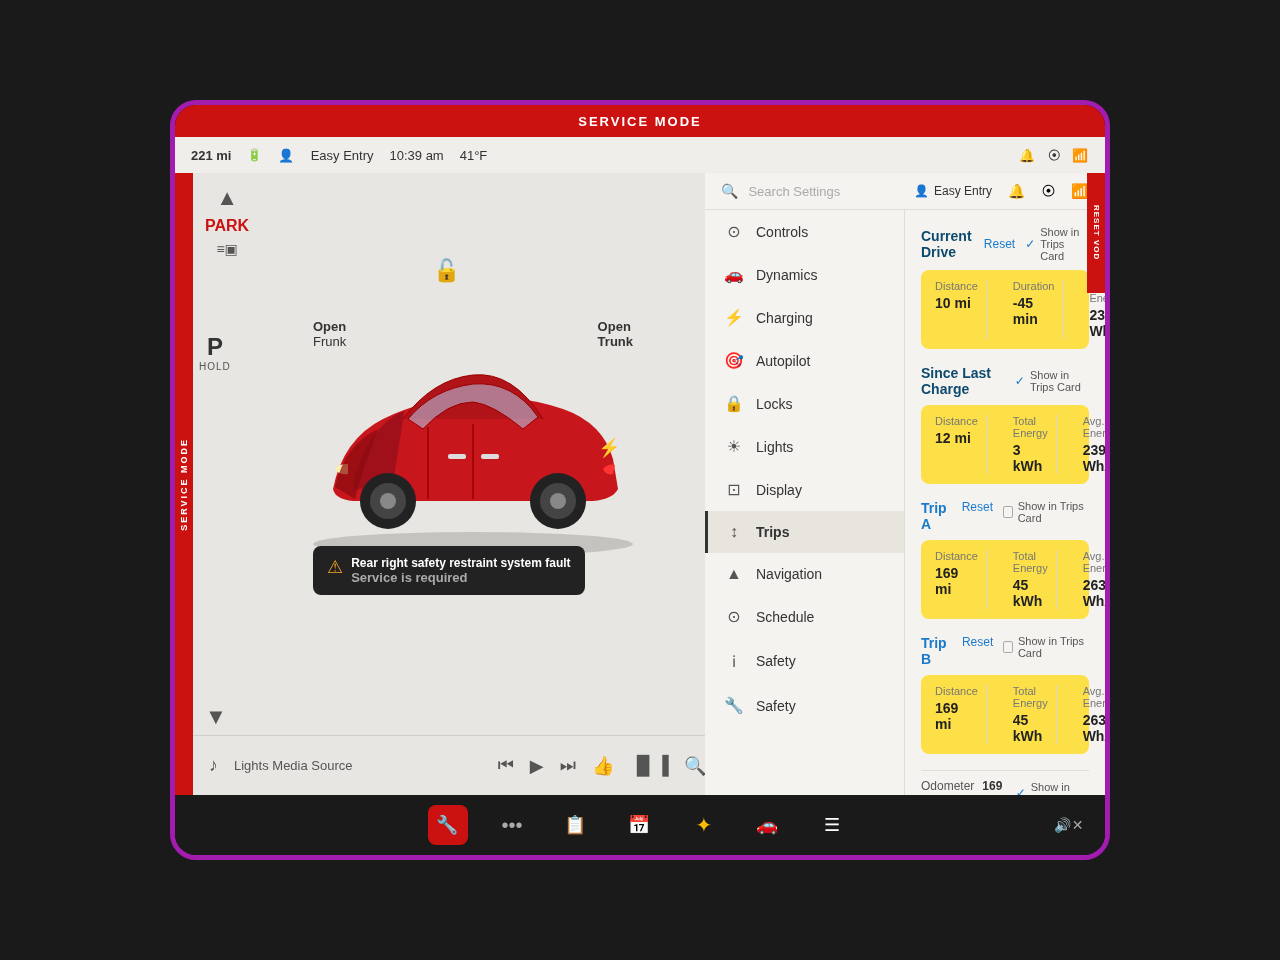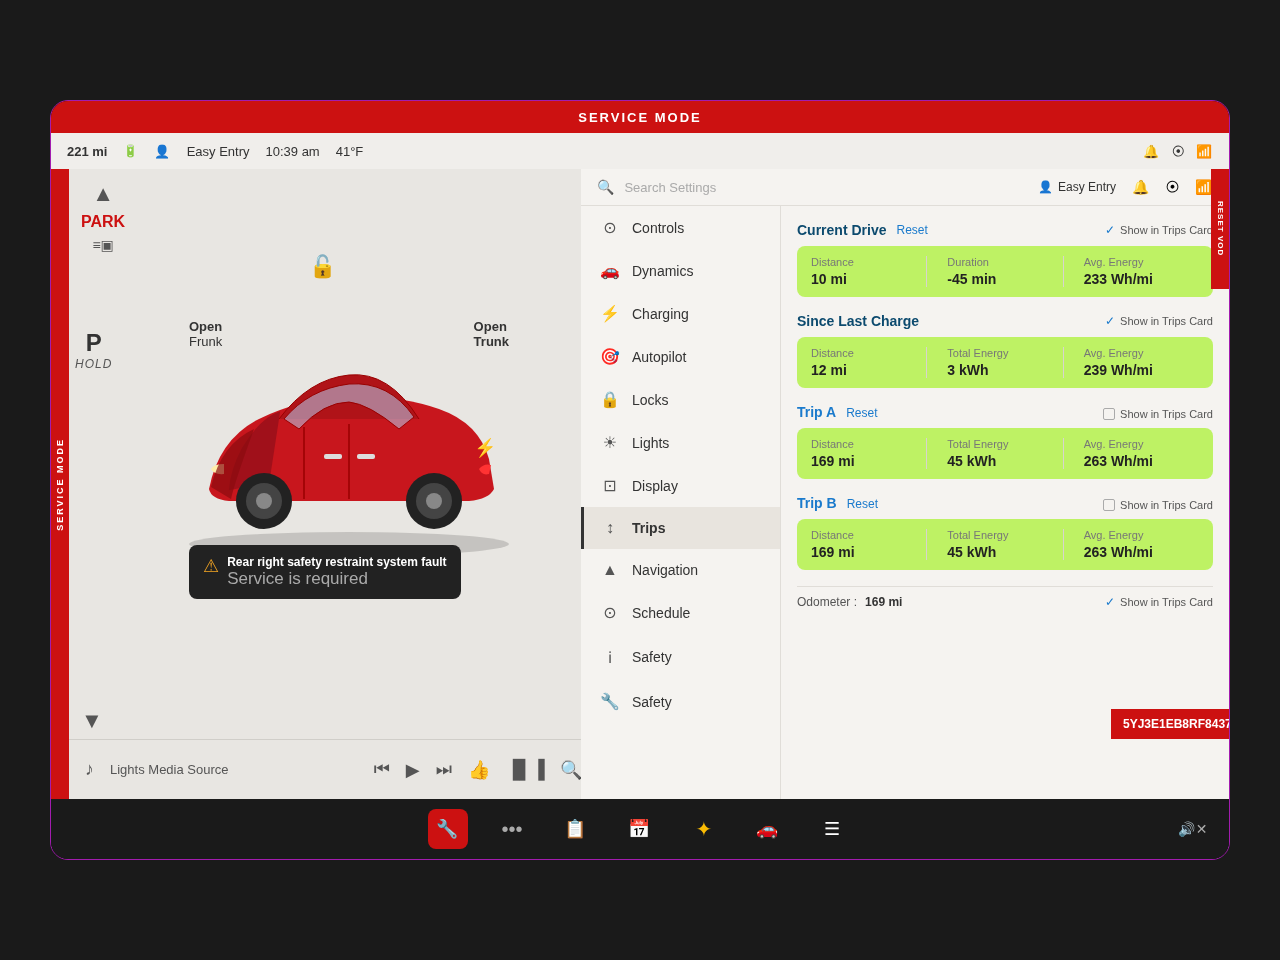--- a/index.html
+++ b/index.html
@@ -12,11 +12,11 @@
       font-family: -apple-system, BlinkMacSystemFont, 'Segoe UI', sans-serif;
     }
     .screen-outer {
-      width: 1180px;
+      width: 940px;
       height: 760px;
       background: #111;
-      border-radius: 18px;
-      border: 1px solid #a21caf;
+      border-radius: 26px;
+      border: 5px solid #a21caf;
       overflow: hidden;
       position: relative;
     }

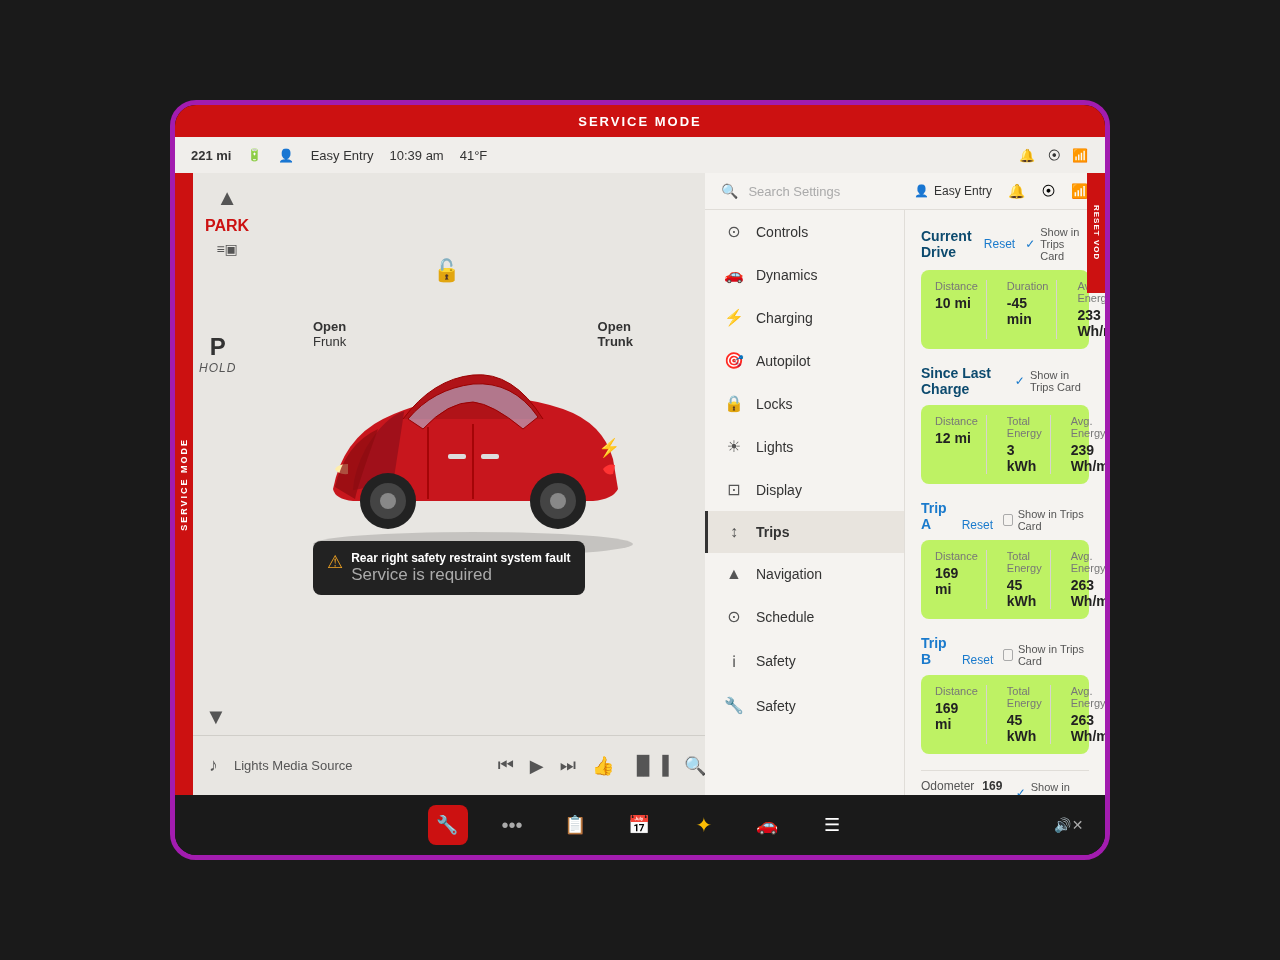--- a/index.html
+++ b/index.html
@@ -257,11 +257,11 @@
     .checkmark { color: #1a7acc; font-size: 12px; }
     
     .stats-card {
-      background: #bef264;
+      background: #fde047;
       border-radius: 8px;
       padding: 10px 14px;
       display: flex;
-      gap: 12px;
+      gap: 18px;
     }
     .stat-item {
       flex: 1;

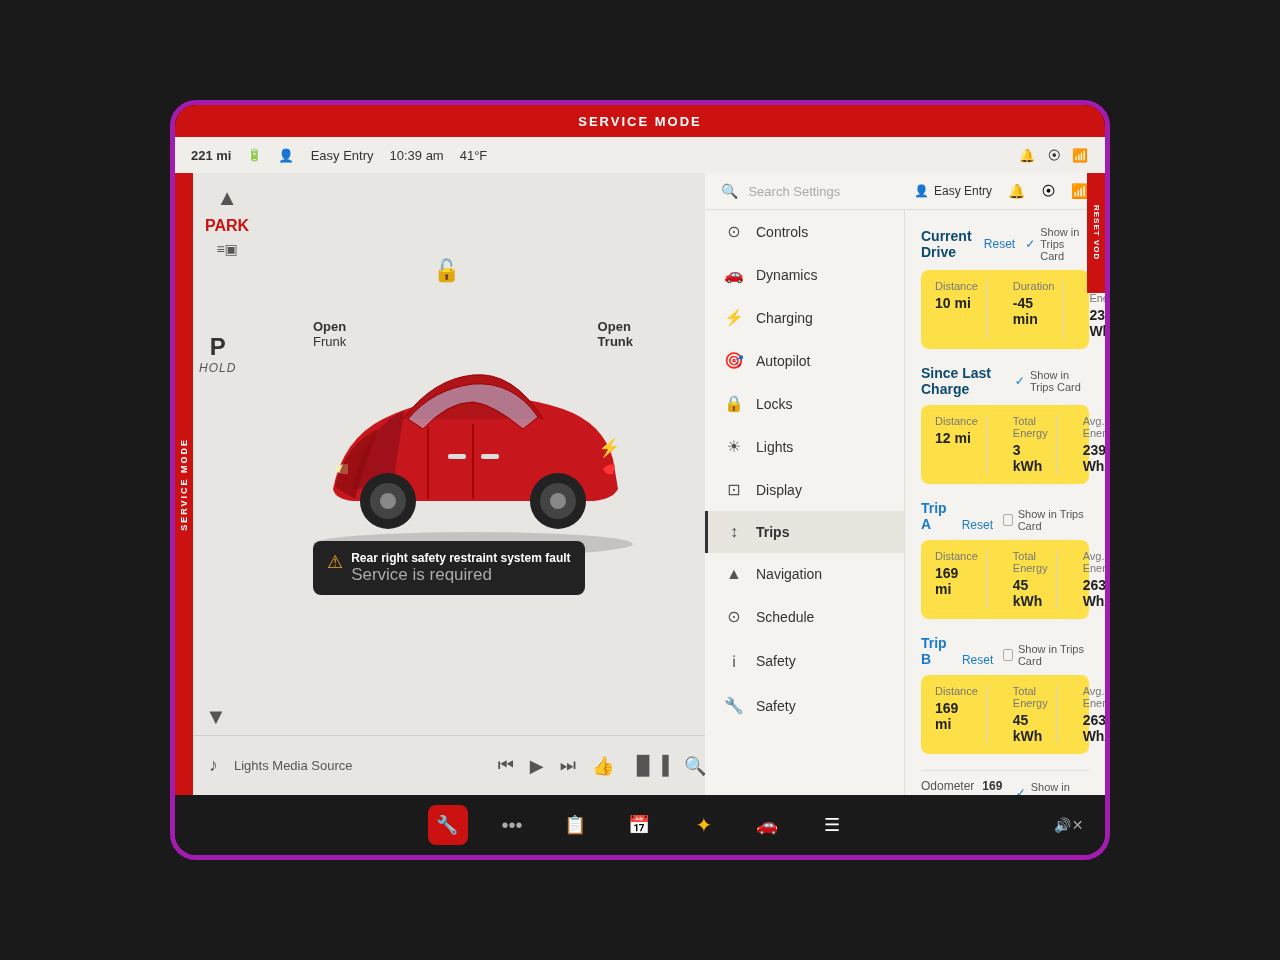--- a/index.html
+++ b/index.html
@@ -95,10 +95,9 @@
       color: #333;
     }
     .hold-text {
-      font-size: 12px;
+      font-size: 10px;
       color: #555;
       letter-spacing: 1px;
-      font-style: italic;
     }
     
     .car-image-area {

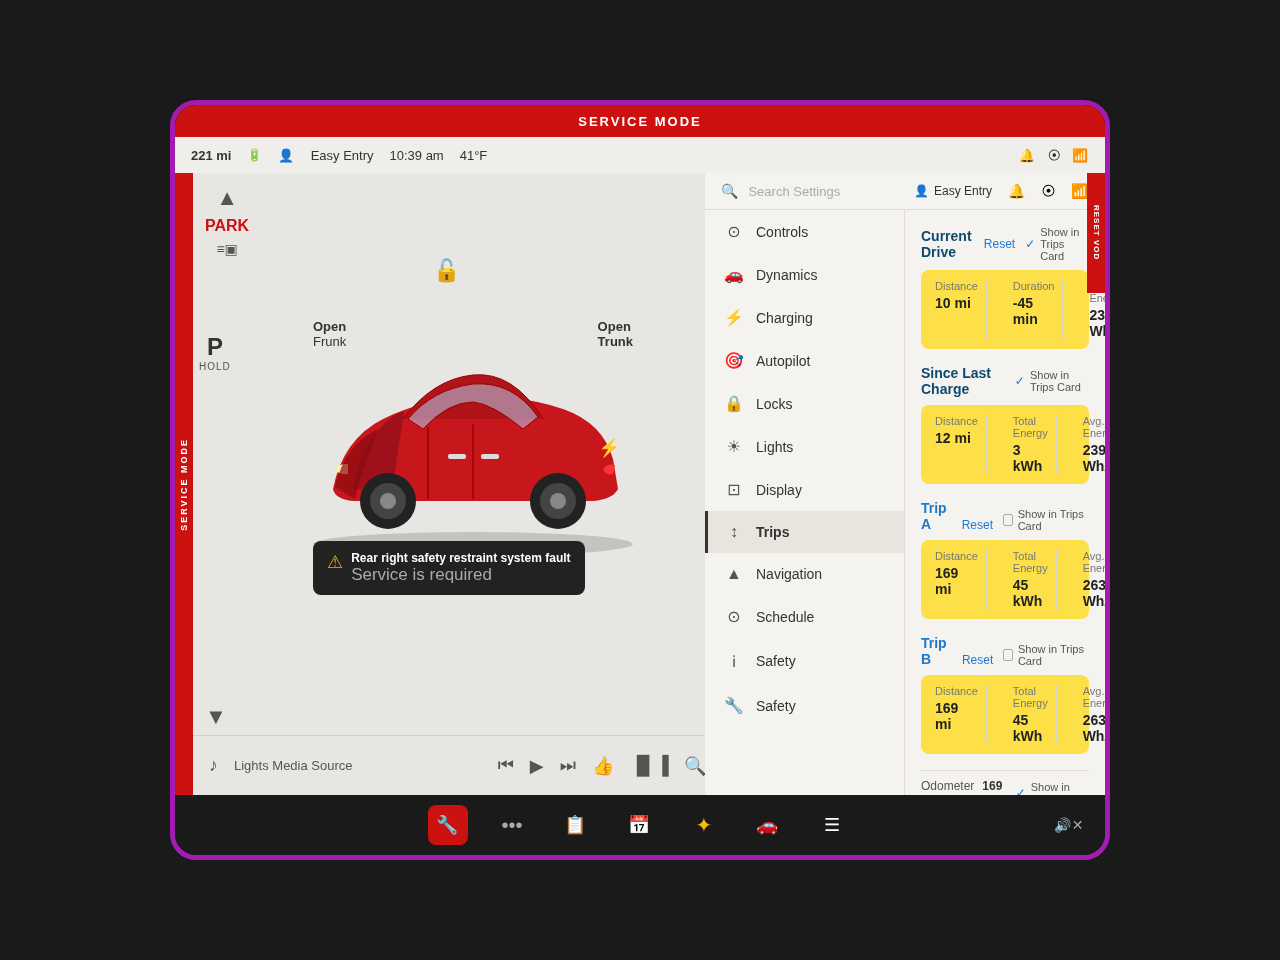--- a/index.html
+++ b/index.html
@@ -274,7 +274,7 @@
     
     .trip-ab-header {
       display: flex;
-      align-items: flex-end;
+      align-items: flex-start;
       gap: 10px;
       margin-bottom: 8px;
     }

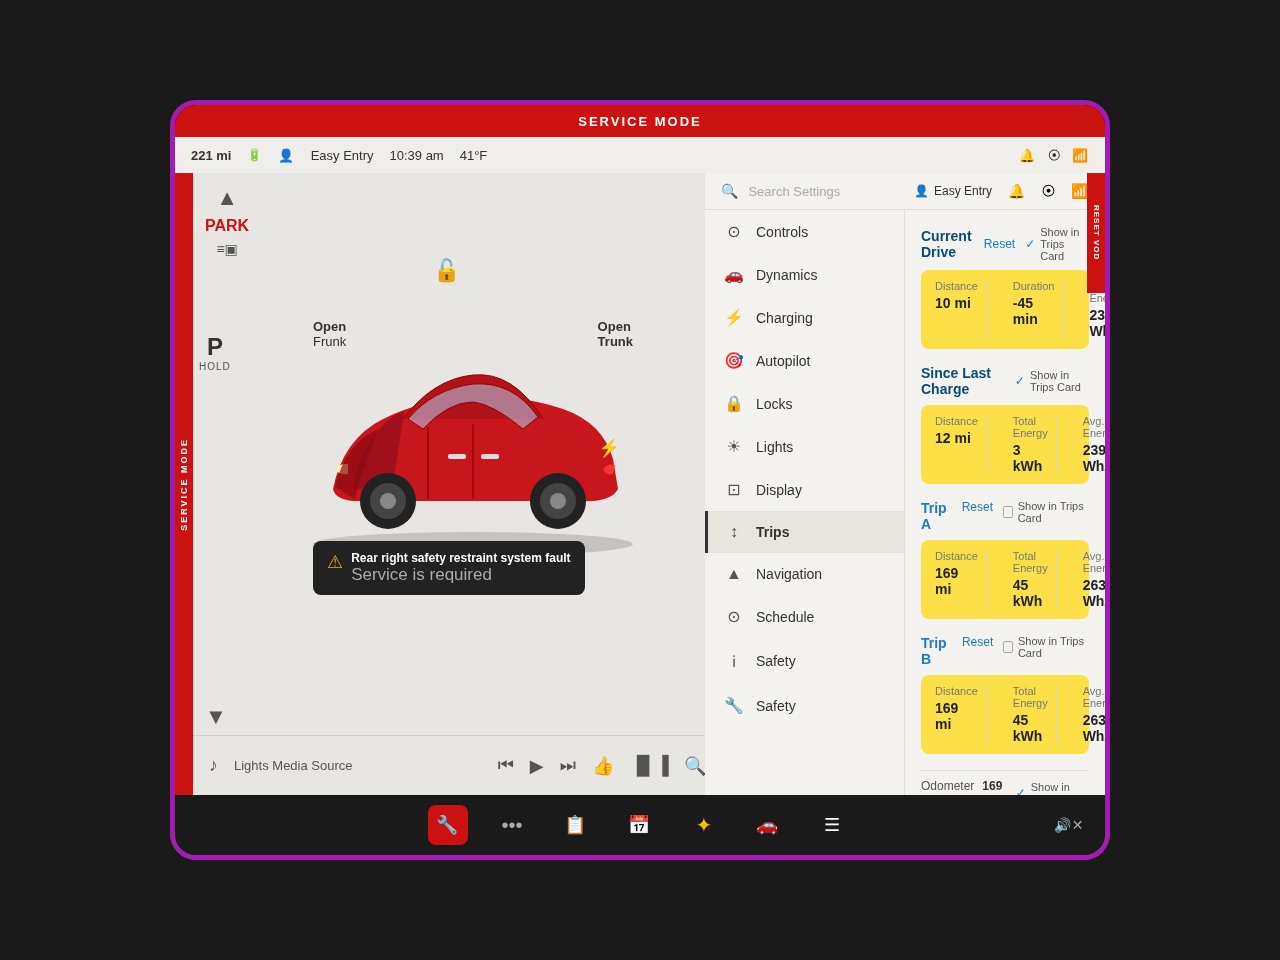--- a/index.html
+++ b/index.html
@@ -152,7 +152,7 @@
       flex-shrink: 0;
     }
     .alert-title { font-weight: 600; font-size: 12px; }
-    .alert-sub { font-size: 17px; color: #aaa; }
+    .alert-sub { font-size: 13px; color: #aaa; font-weight: bold; }
     
     .media-bar {
       position: absolute;

